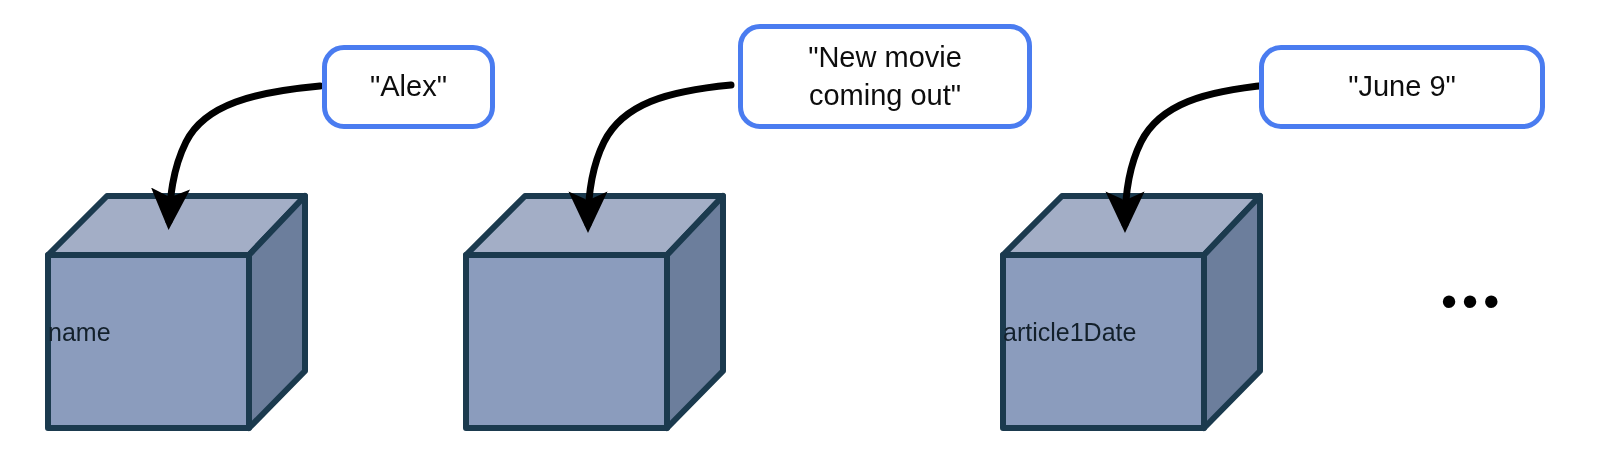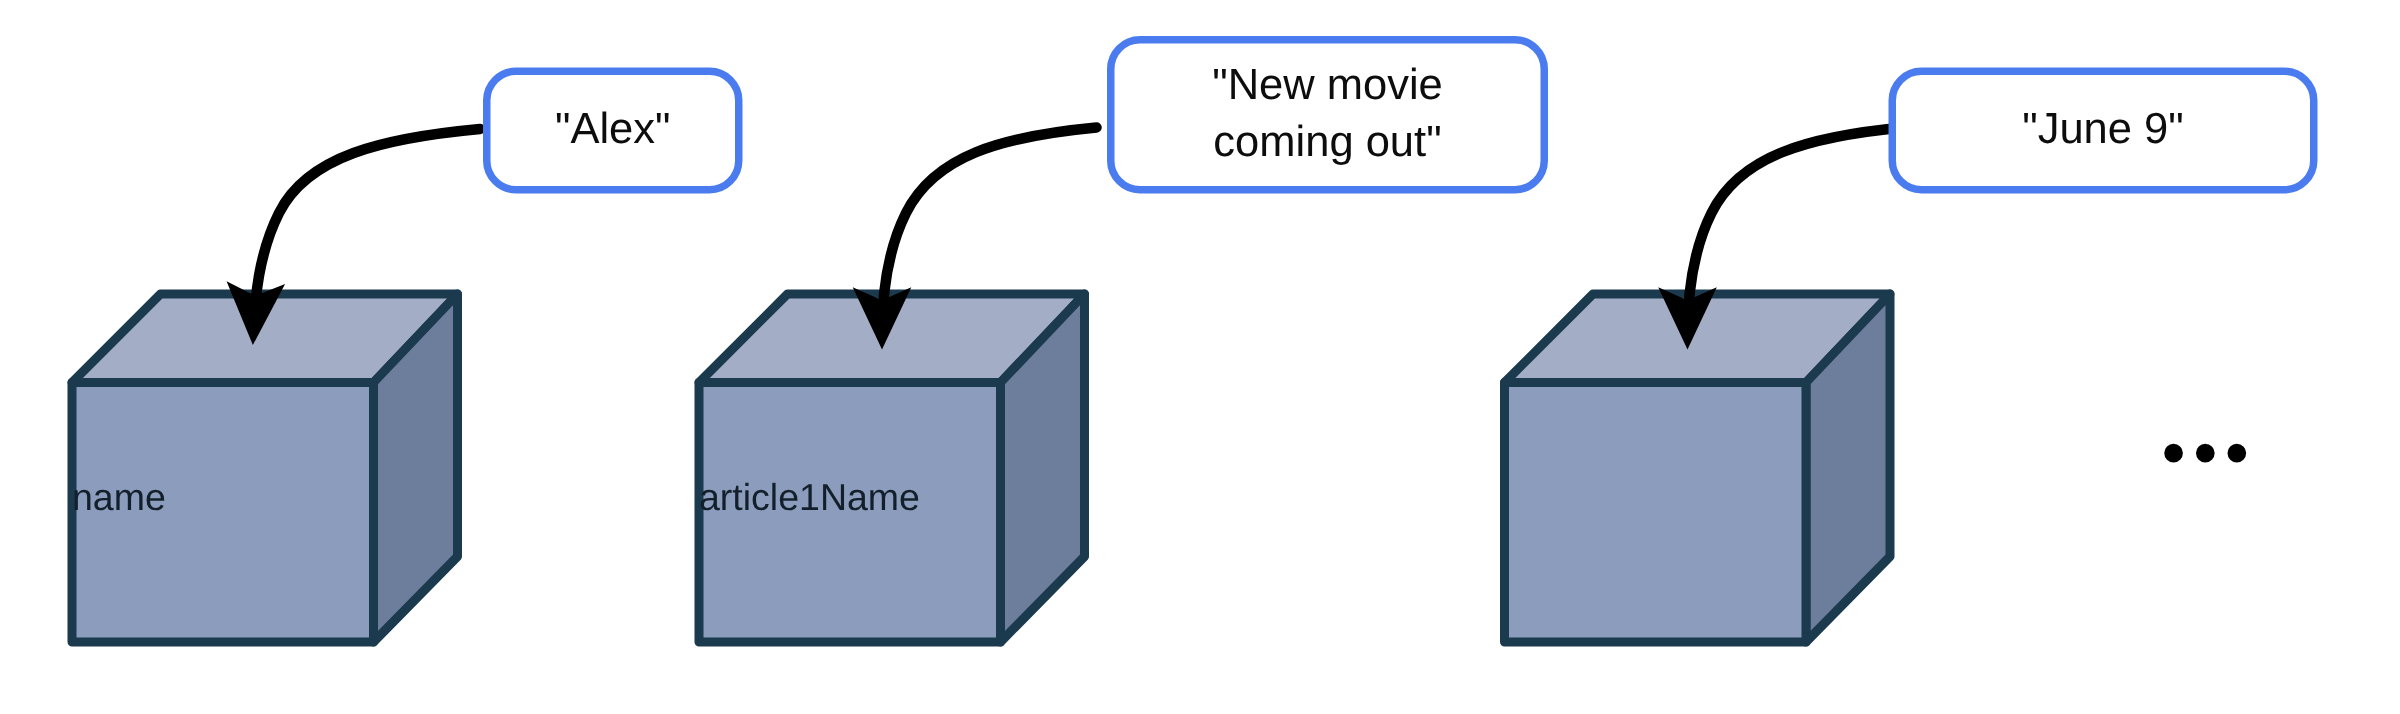--- a/index.html
+++ b/index.html
@@ -101,7 +101,6 @@
 
   <div class="cube-label" style="left:48px; top:318px; width:201px;">name</div>
 
-  <div class="cube-label" style="left:466px; top:318px; width:201px;">article1Name</div>
 
 
   <div class="bubble" style="left:322px; top:45px; width:173px; height:84px;">

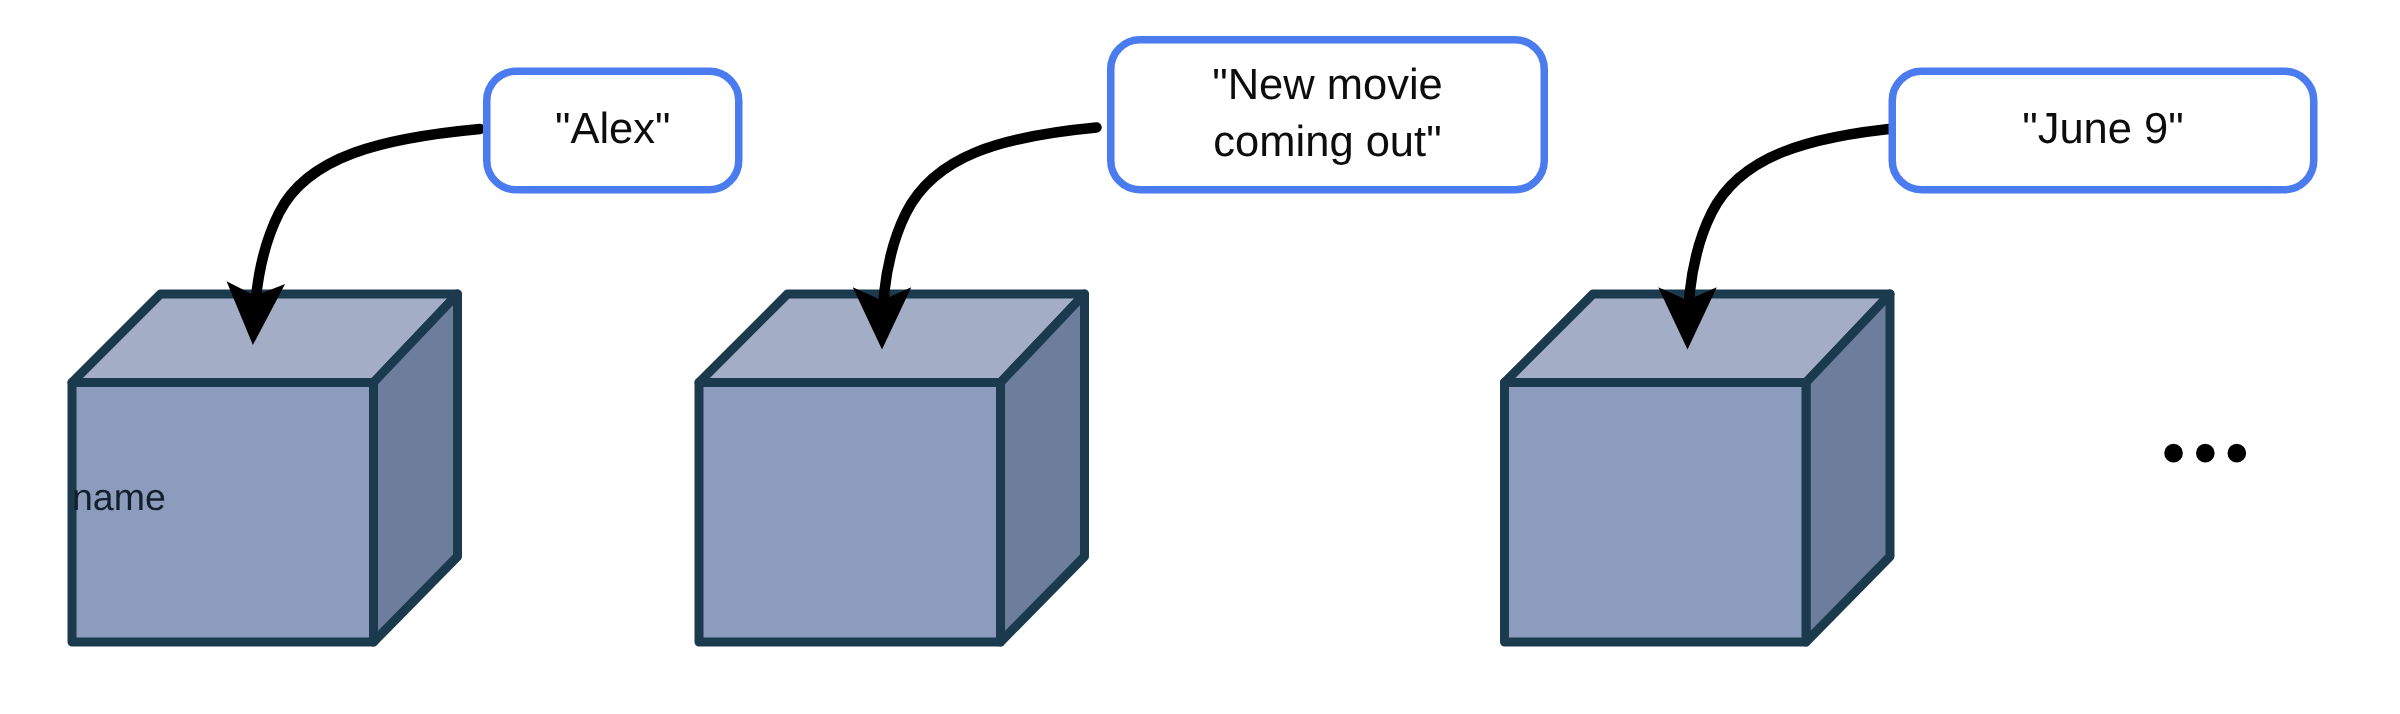--- a/index.html
+++ b/index.html
@@ -102,6 +102,7 @@
   <div class="cube-label" style="left:48px; top:318px; width:201px;">name</div>
 
 
+  <div class="cube-label" style="left:1003px; top:318px; width:201px;">article1Date</div>
 
   <div class="bubble" style="left:322px; top:45px; width:173px; height:84px;">
     <span class="bubble-text">"Alex"</span>

